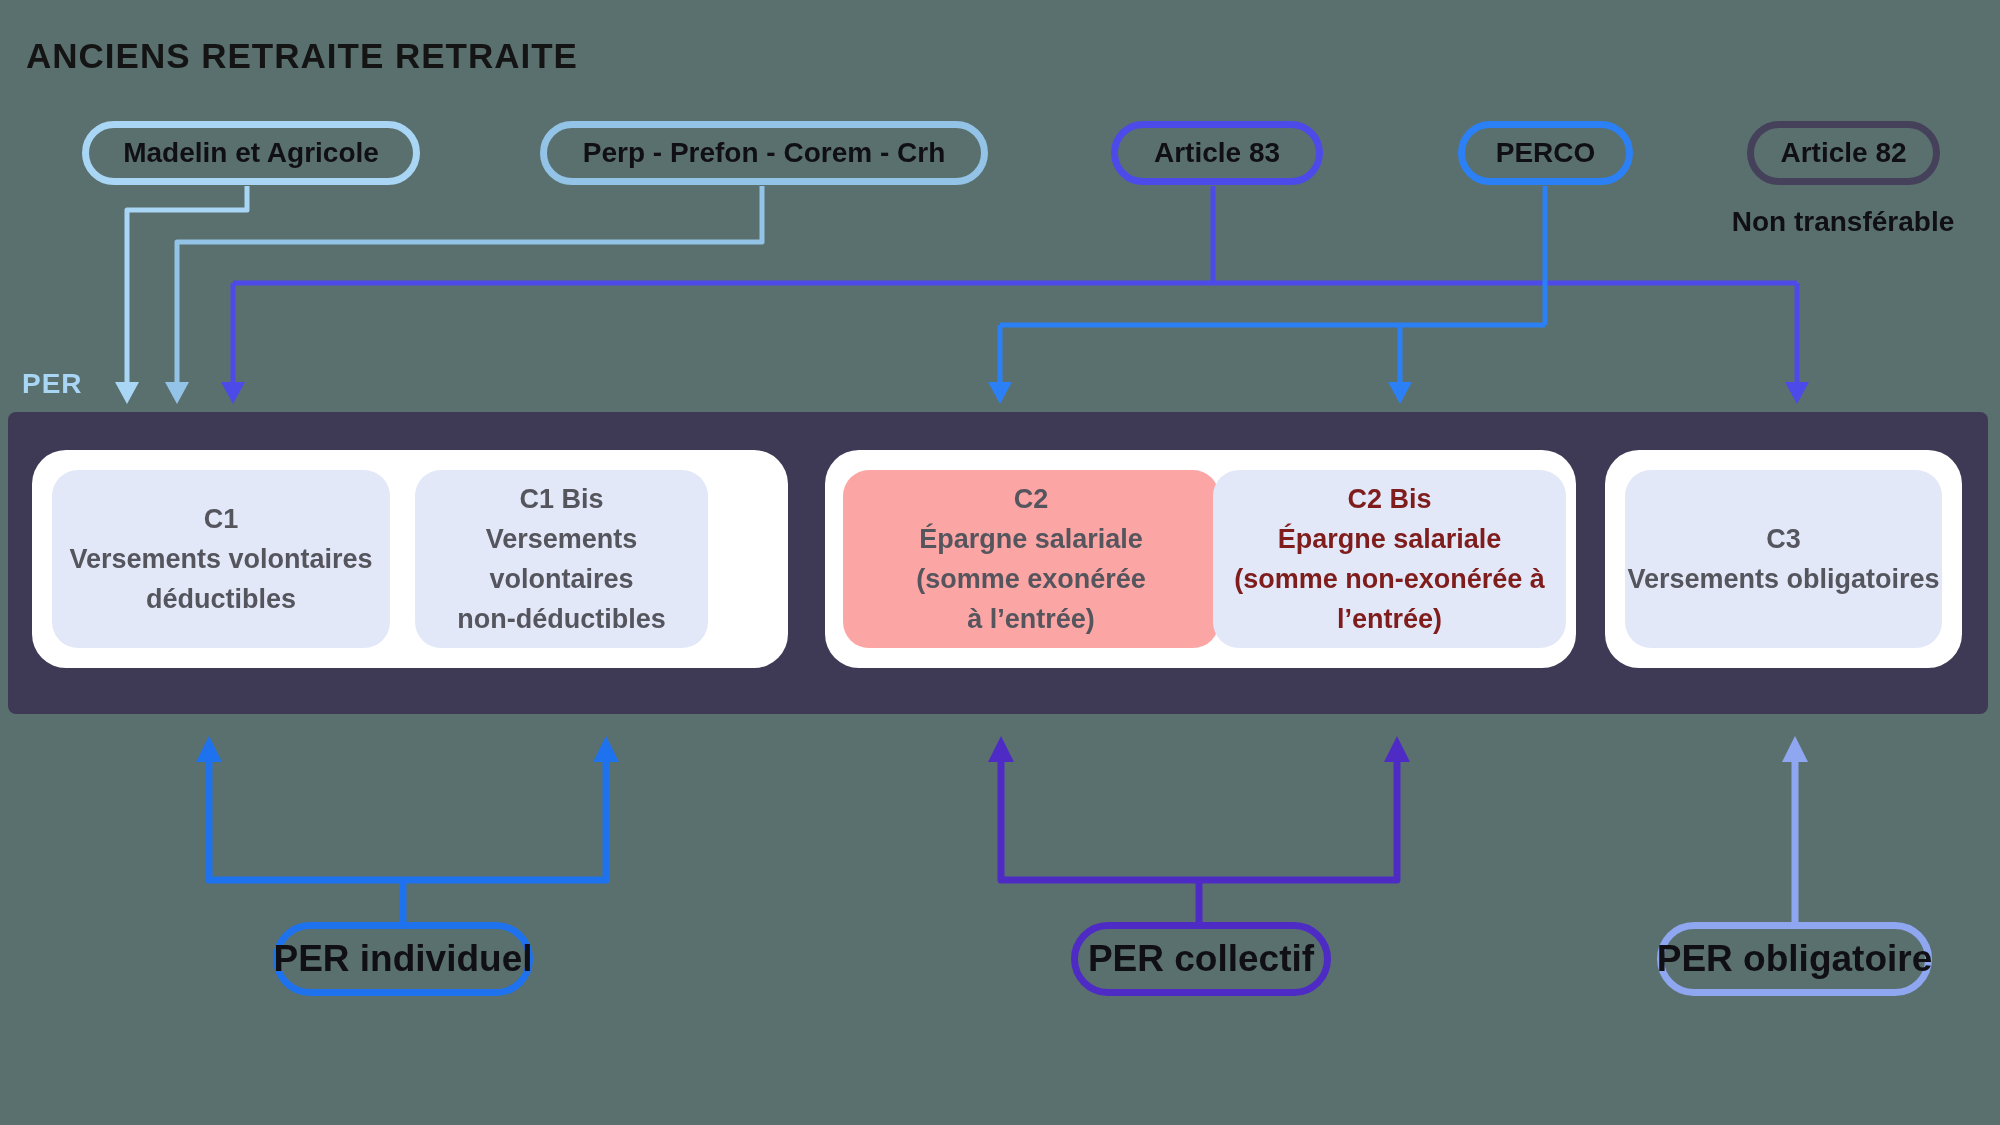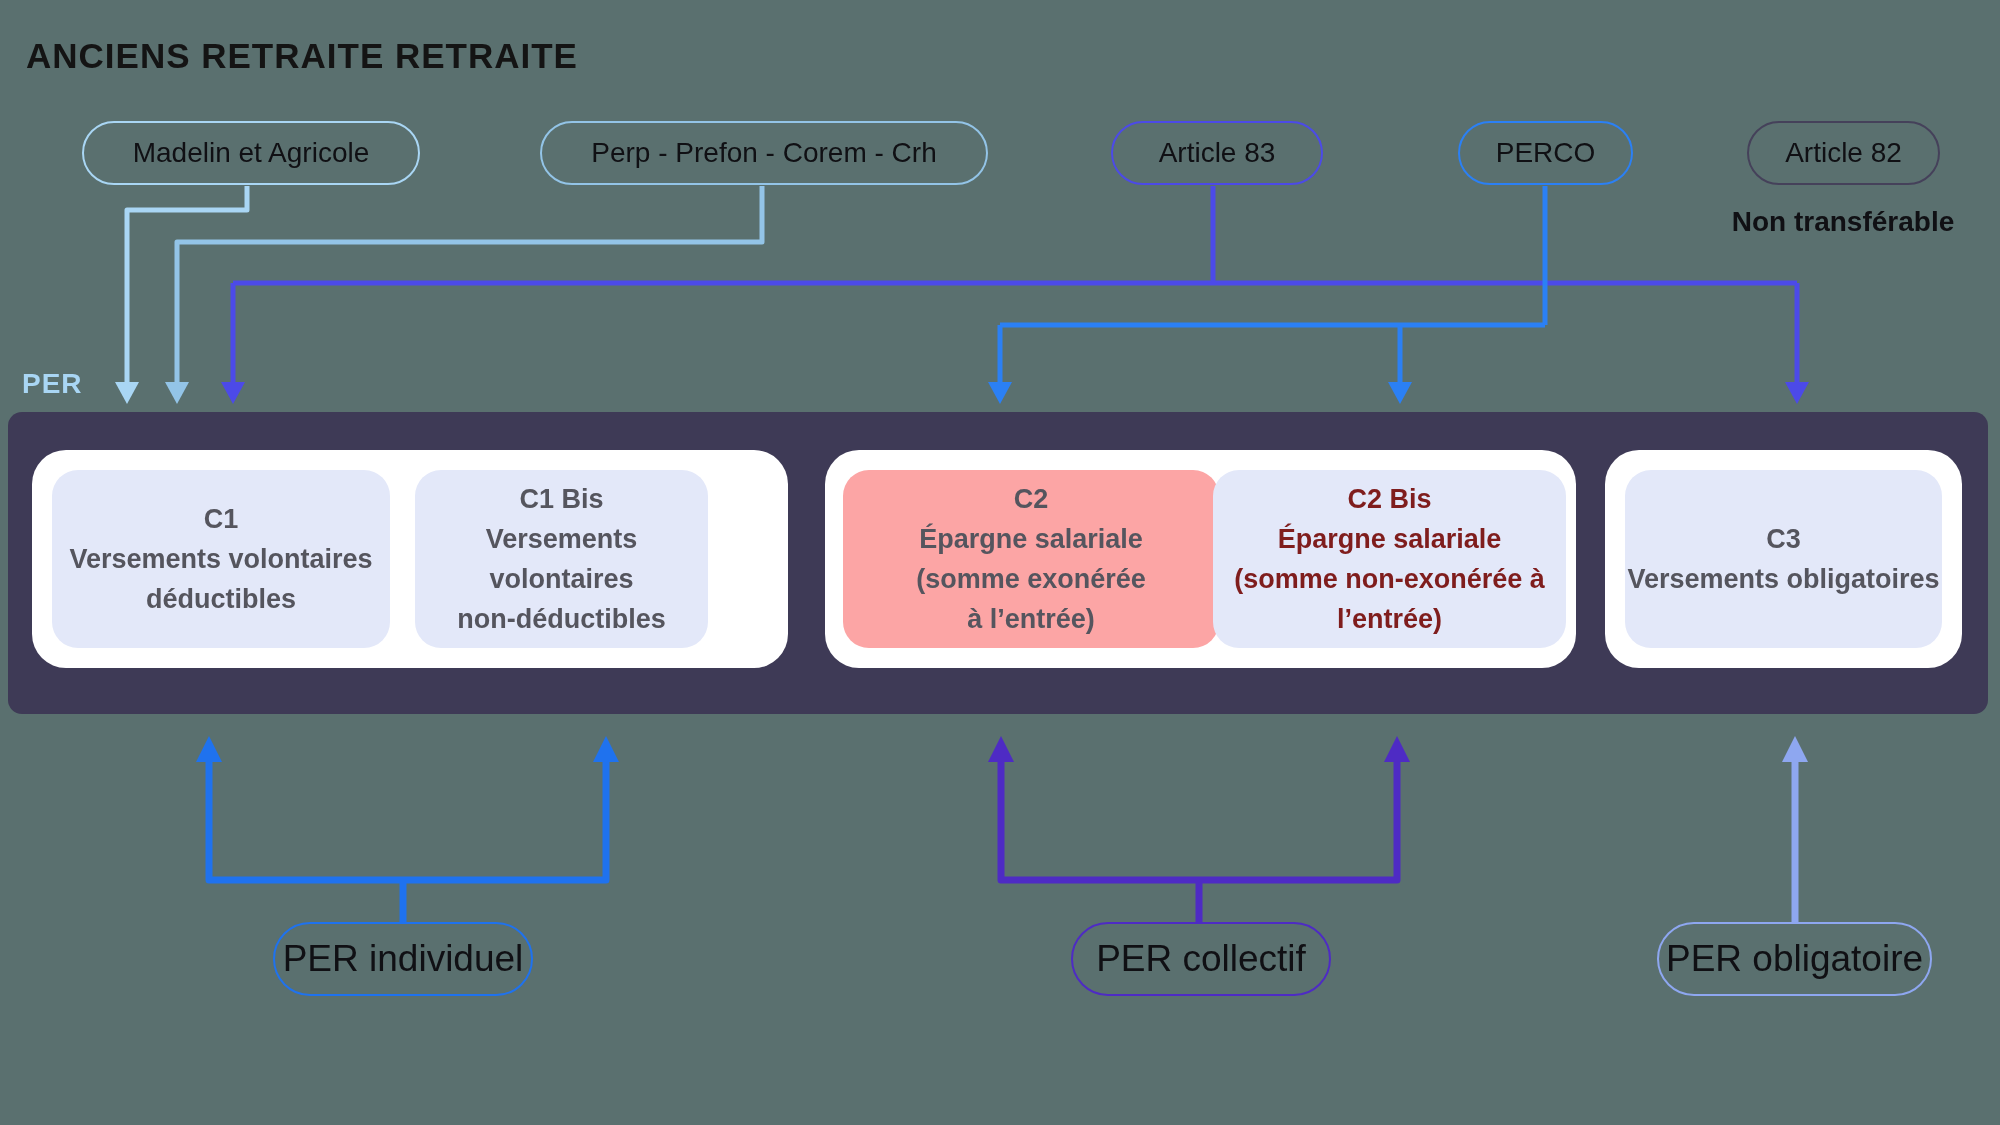--- a/index.html
+++ b/index.html
@@ -13,9 +13,9 @@
   }
   .pill{
     position:absolute;box-sizing:border-box;height:64px;
-    border:2px solid #5eead4;border-radius:999px;
+    border:7px solid #5eead4;border-radius:999px;
     display:flex;align-items:center;justify-content:center;
-    font-size:28px;font-weight:normal;color:#101014;white-space:nowrap;
+    font-size:28px;font-weight:bold;color:#101014;white-space:nowrap;
   }
   .pill-bottom{height:74px;font-size:37px;}
   .note{

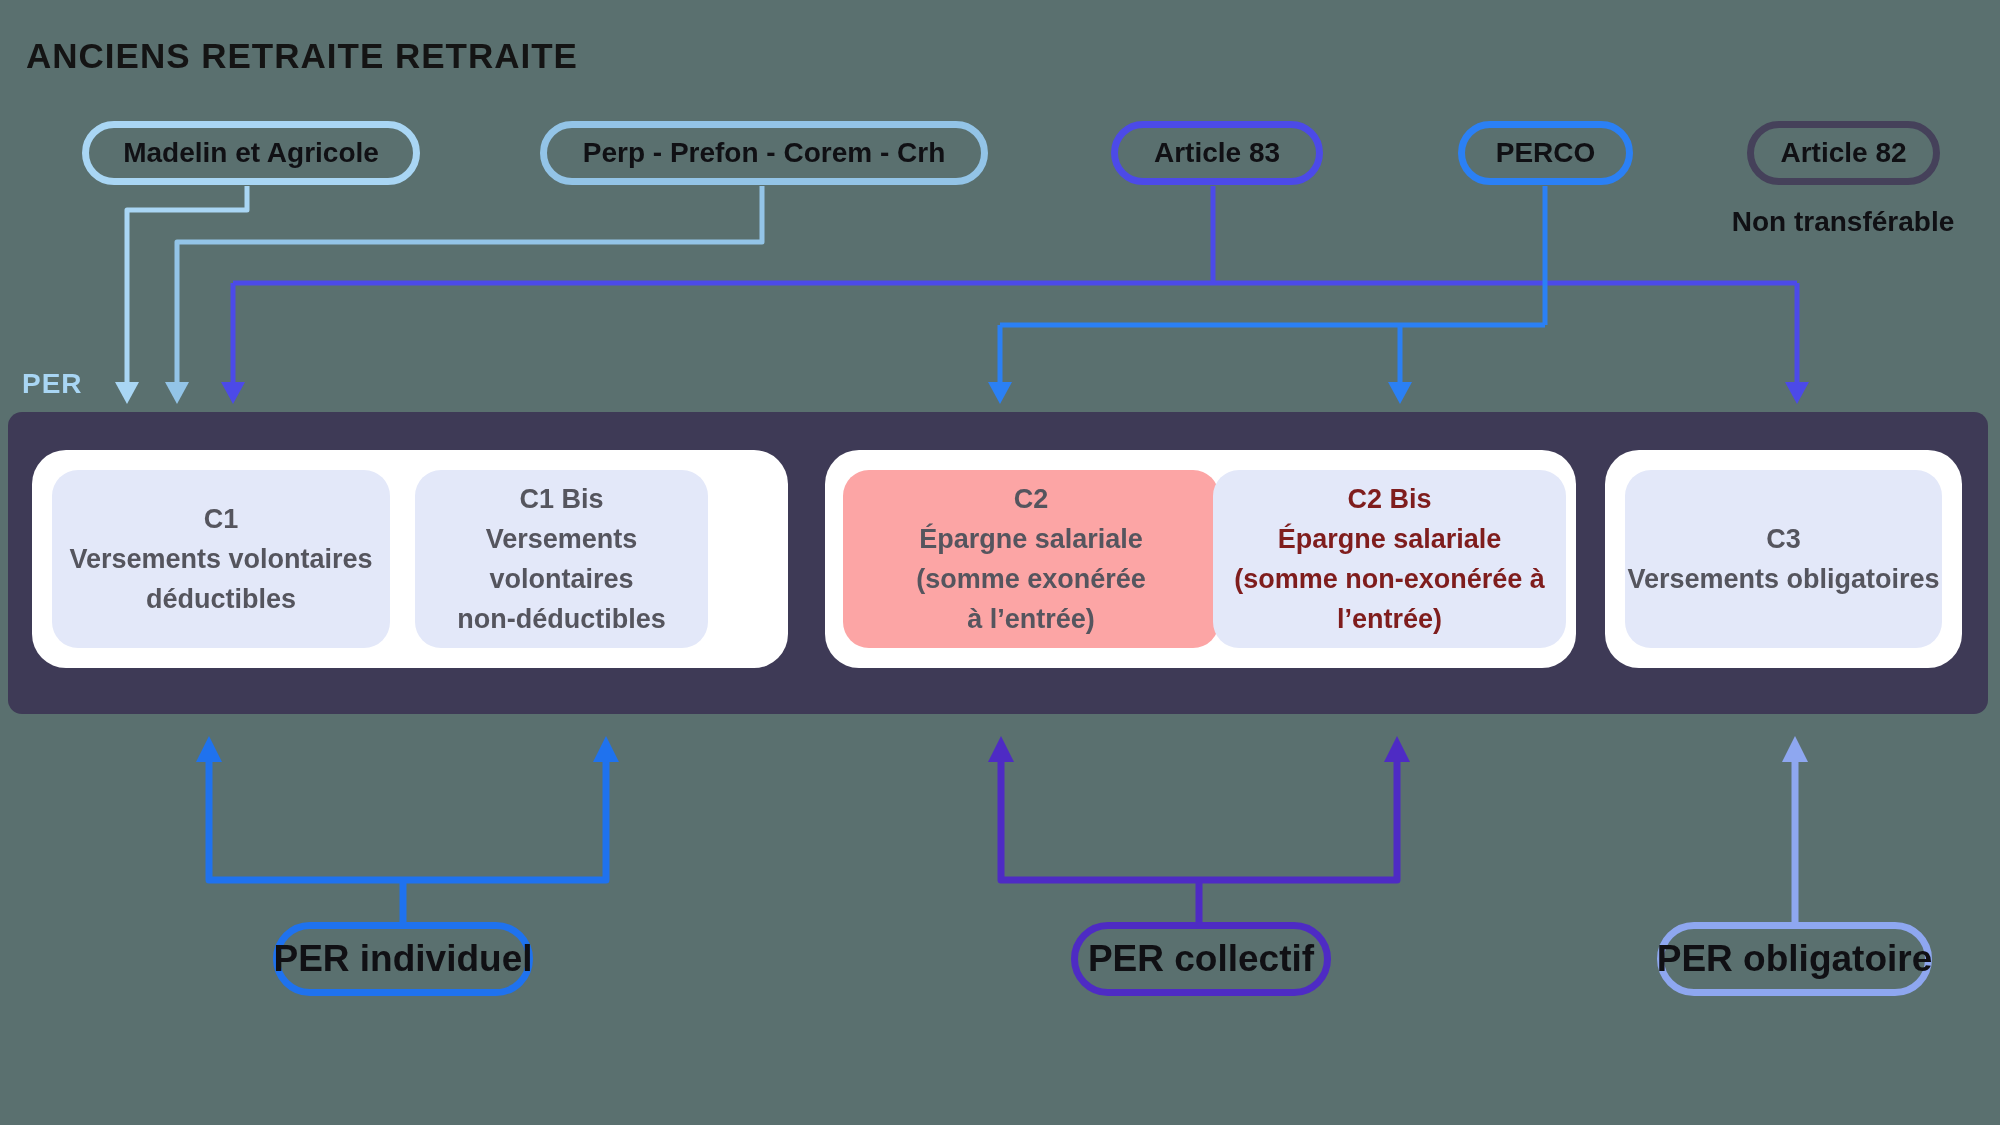--- a/index.html
+++ b/index.html
@@ -25,7 +25,7 @@
   .per-label{font-size:28px;font-weight:bold;letter-spacing:1px;}
   .container{
     position:absolute;left:8px;top:412px;width:1980px;height:302px;
-    border-radius:14px;
+    border-radius:8px;
   }
   .card{
     position:absolute;top:38px;height:218px;border-radius:34px;background:#fff;

